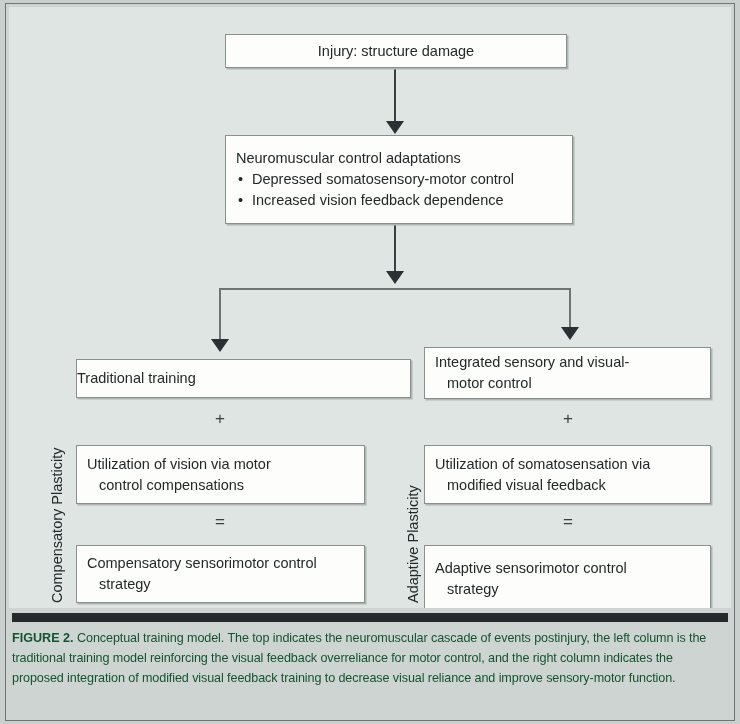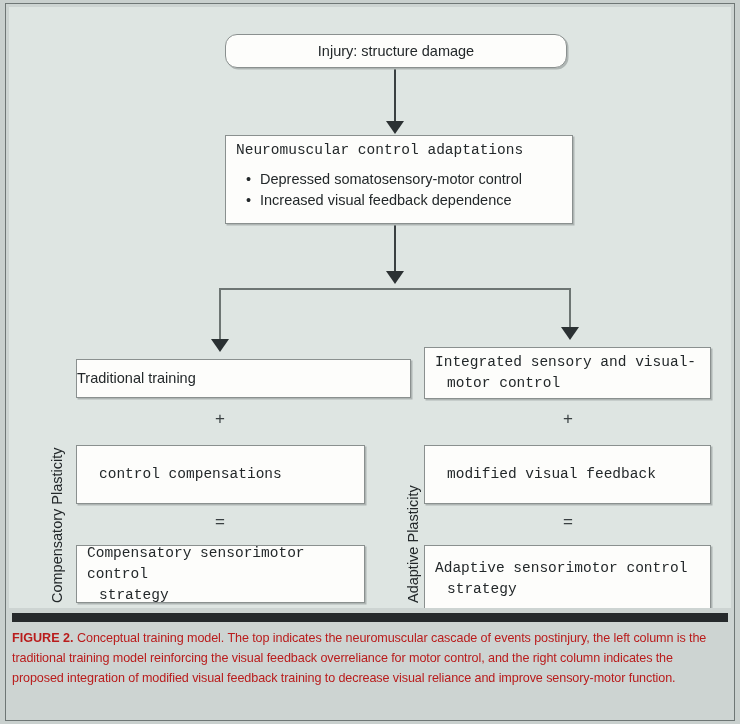--- a/index.html
+++ b/index.html
@@ -89,7 +89,7 @@
     text-indent: -14px;
   }
 
-  #node-injury   { left: 216px; top: 27px;  width: 342px; height: 34px; border-radius: 12px; }
+  #node-injury   { left: 216px; top: 27px;  width: 342px; height: 34px; }
   #node-adapt    { left: 216px; top: 128px; width: 348px; height: 89px; }
   #node-trad     { left: 67px;  top: 352px; width: 335px; height: 39px; }
   #node-util-vis { left: 67px;  top: 438px; width: 289px; height: 59px; }

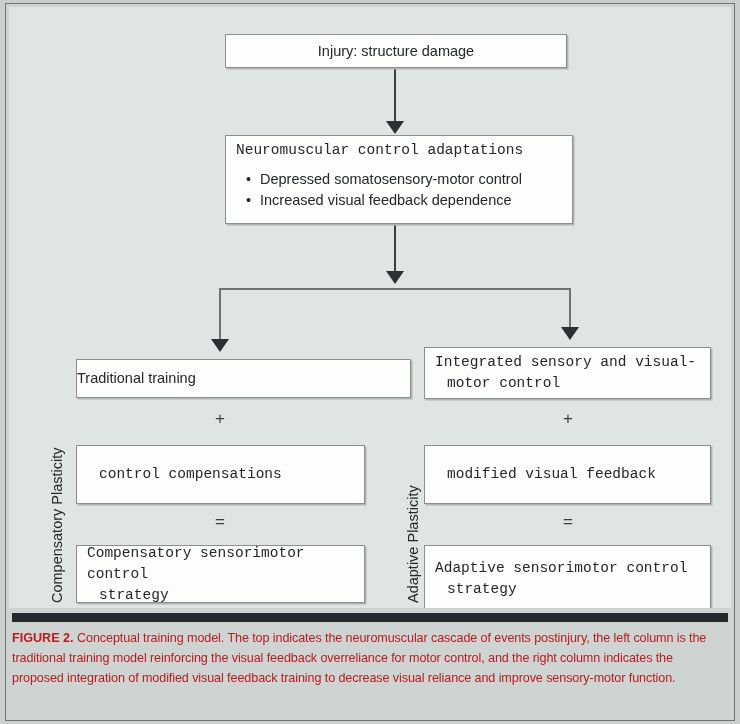--- a/index.html
+++ b/index.html
@@ -111,7 +111,7 @@
     left: 2px;
     top: 0;
   }
-  .title-line { display: block; font-family: Liberation Mono, monospace; }
+  .title-line { display: block; }
 
   
   .operator {

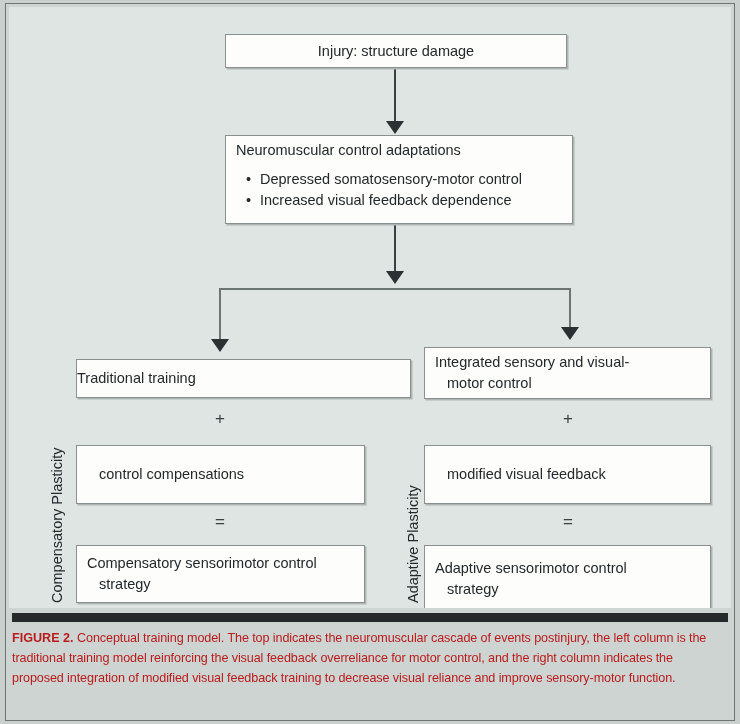--- a/index.html
+++ b/index.html
@@ -99,7 +99,7 @@
   #node-adapt-s  { left: 415px; top: 538px; width: 287px; height: 68px; }
 
   .bullet-list {
-    margin: 8px; padding: 0; list-style: none;
+    margin: 0; padding: 0; list-style: none;
   }
   .bullet-list li {
     position: relative;

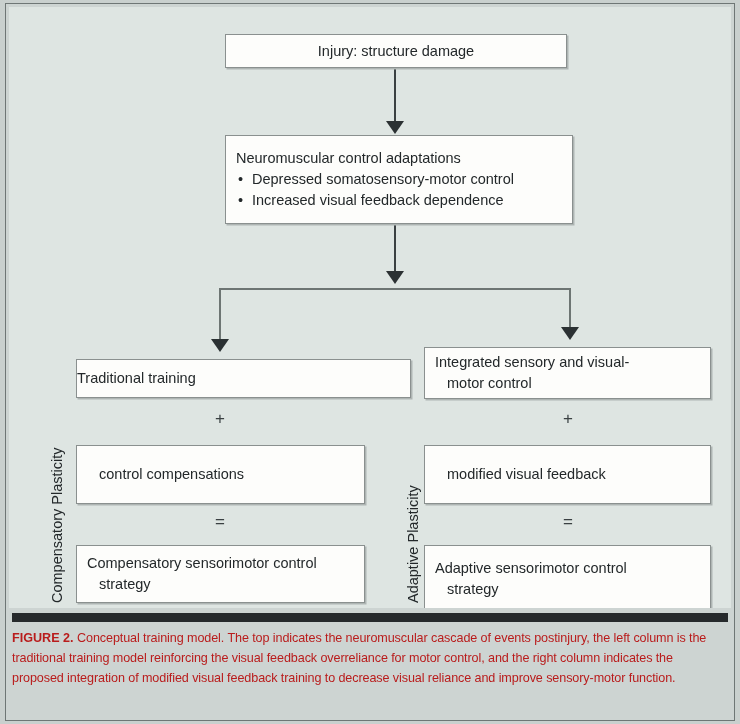--- a/index.html
+++ b/index.html
@@ -192,7 +192,7 @@
         <span class="title-line">Neuromuscular control adaptations</span>
         <ul class="bullet-list">
           <li>Depressed somatosensory-motor control</li>
-          <li>Increased visual feedback dependence</li>
+          <li>Increased vision feedback dependence</li>
         </ul>
       </div>
     </div>

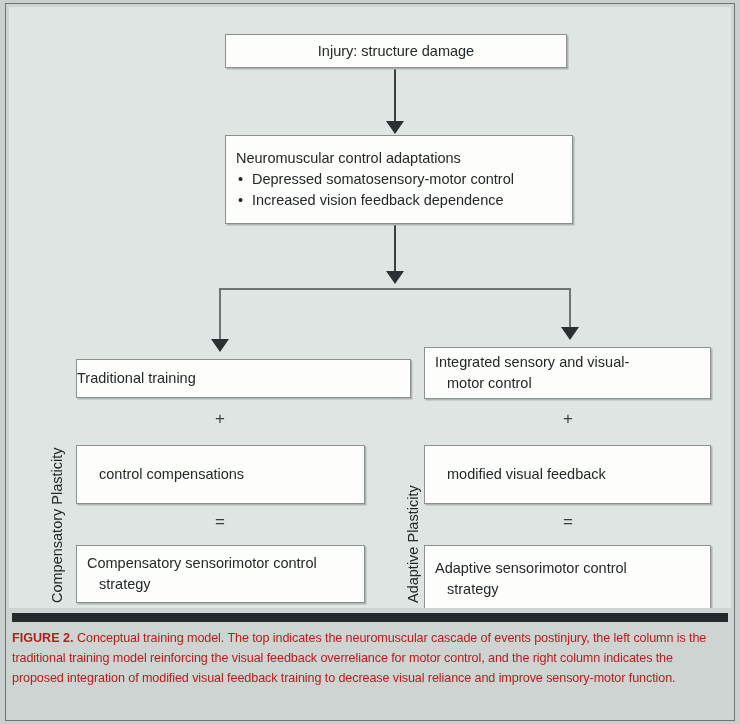--- a/index.html
+++ b/index.html
@@ -207,6 +207,7 @@
 
     <div class="node" id="node-util-vis">
       <div class="inner">
+        <span class="title-line">Utilization of vision via motor</span>
         <span class="title-line" style="padding-left:12px">control compensations</span>
       </div>
     </div>

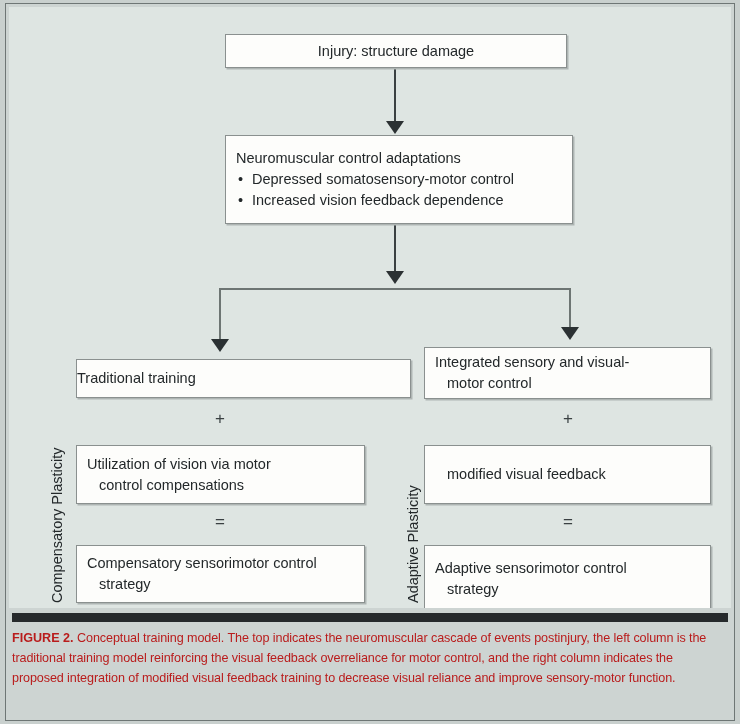--- a/index.html
+++ b/index.html
@@ -234,6 +234,7 @@
 
     <div class="node" id="node-util-som">
       <div class="inner">
+        <span class="title-line">Utilization of somatosensation via</span>
         <span class="title-line" style="padding-left:12px">modified visual feedback</span>
       </div>
     </div>

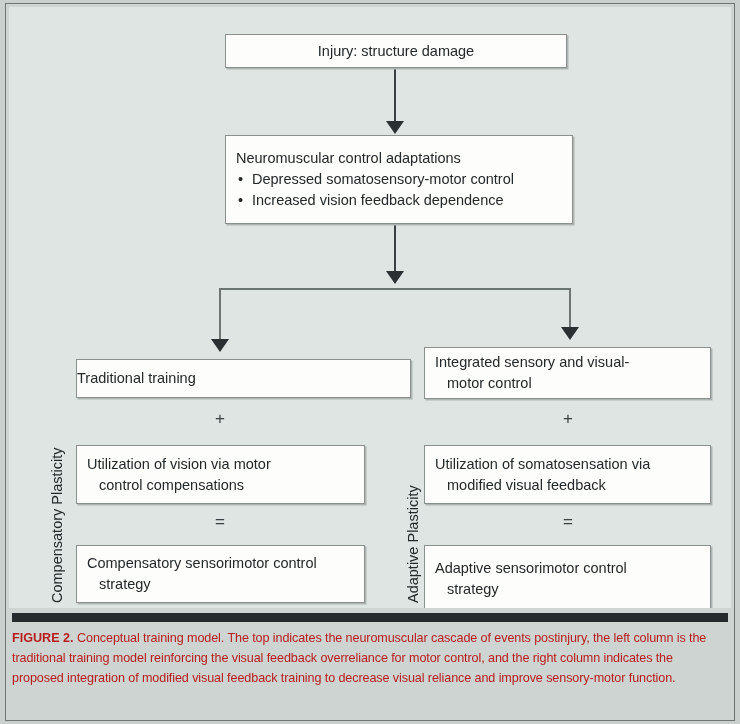--- a/index.html
+++ b/index.html
@@ -57,7 +57,7 @@
     width: 716px;
     font-size: 12.6px;
     line-height: 20px;
-    color: #b91c1c;
+    color: #14532d;
     letter-spacing: -0.1px;
   }
   .caption-text b {

